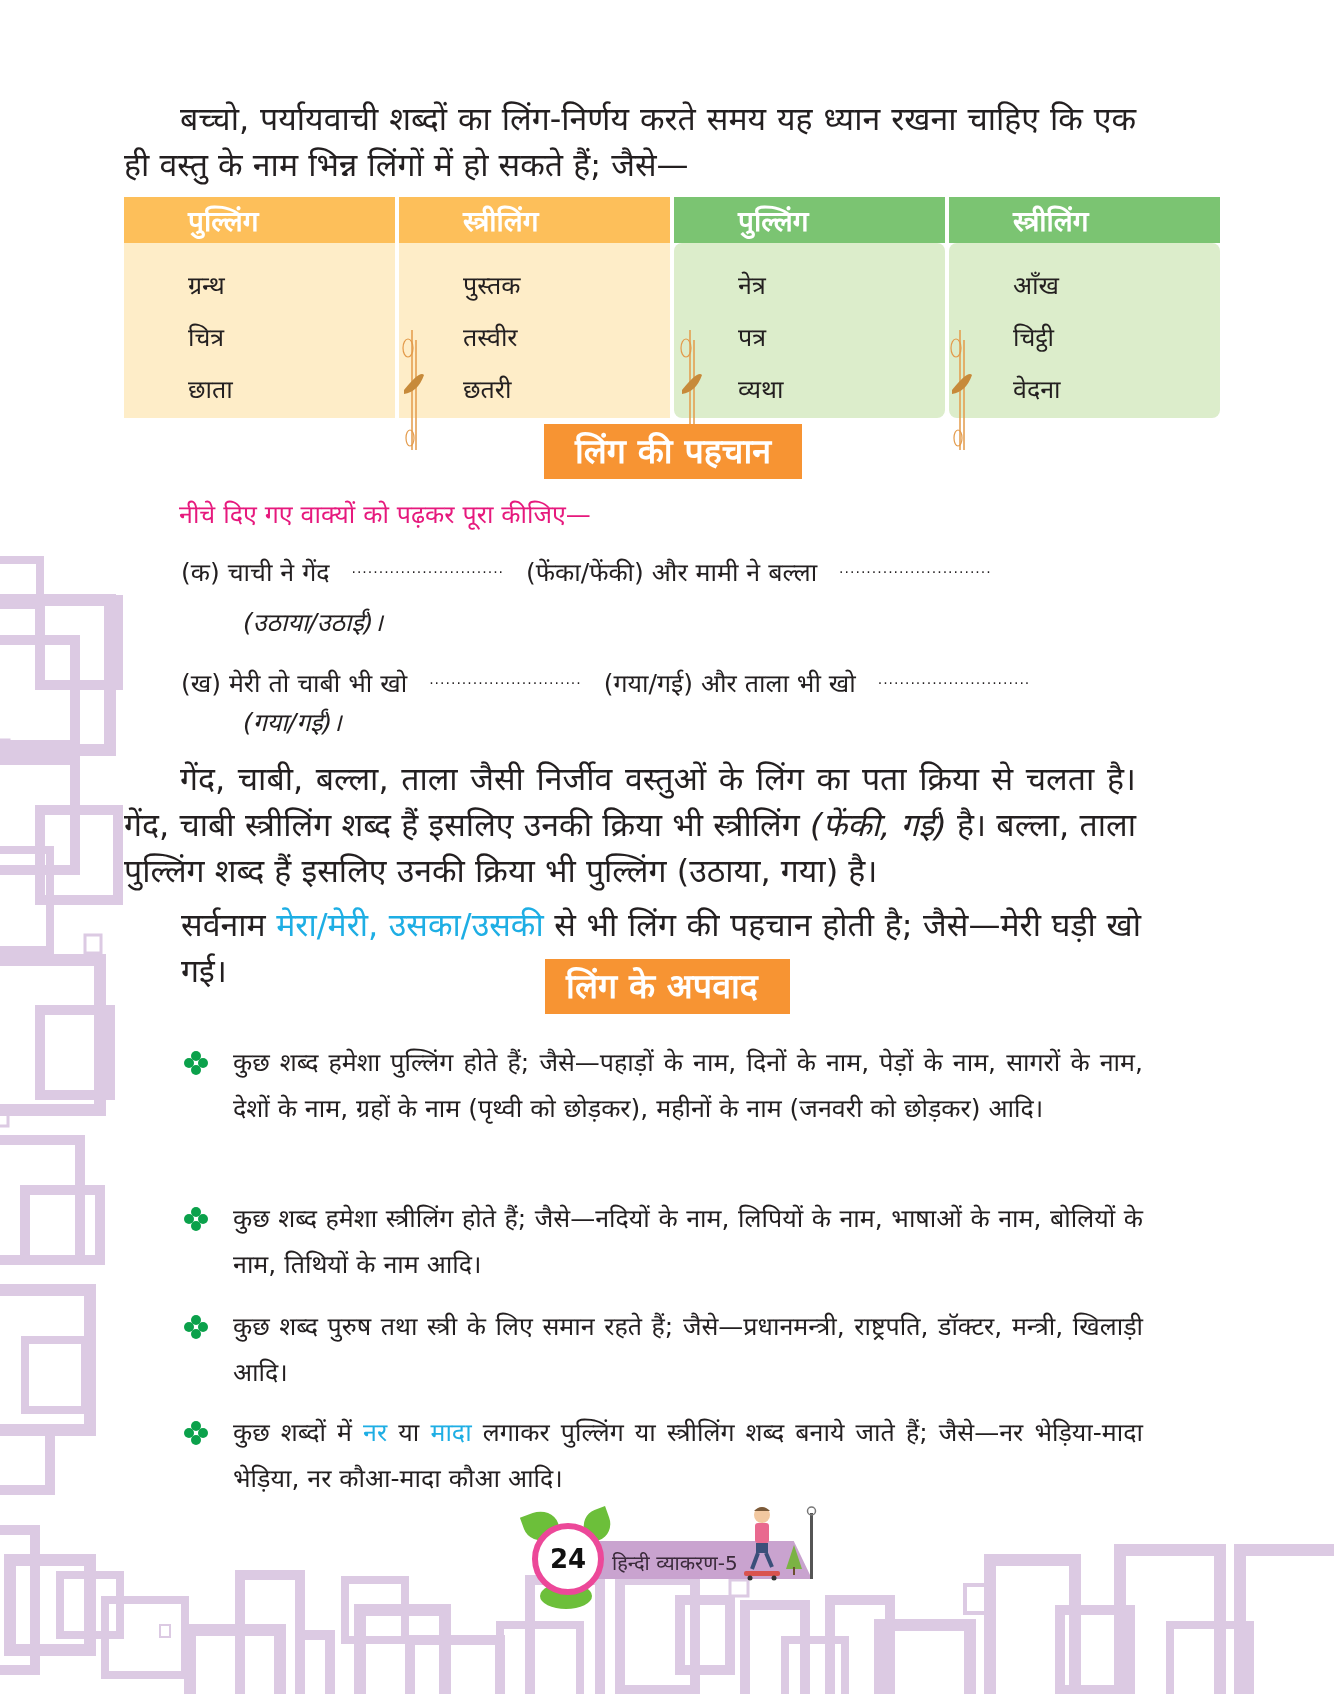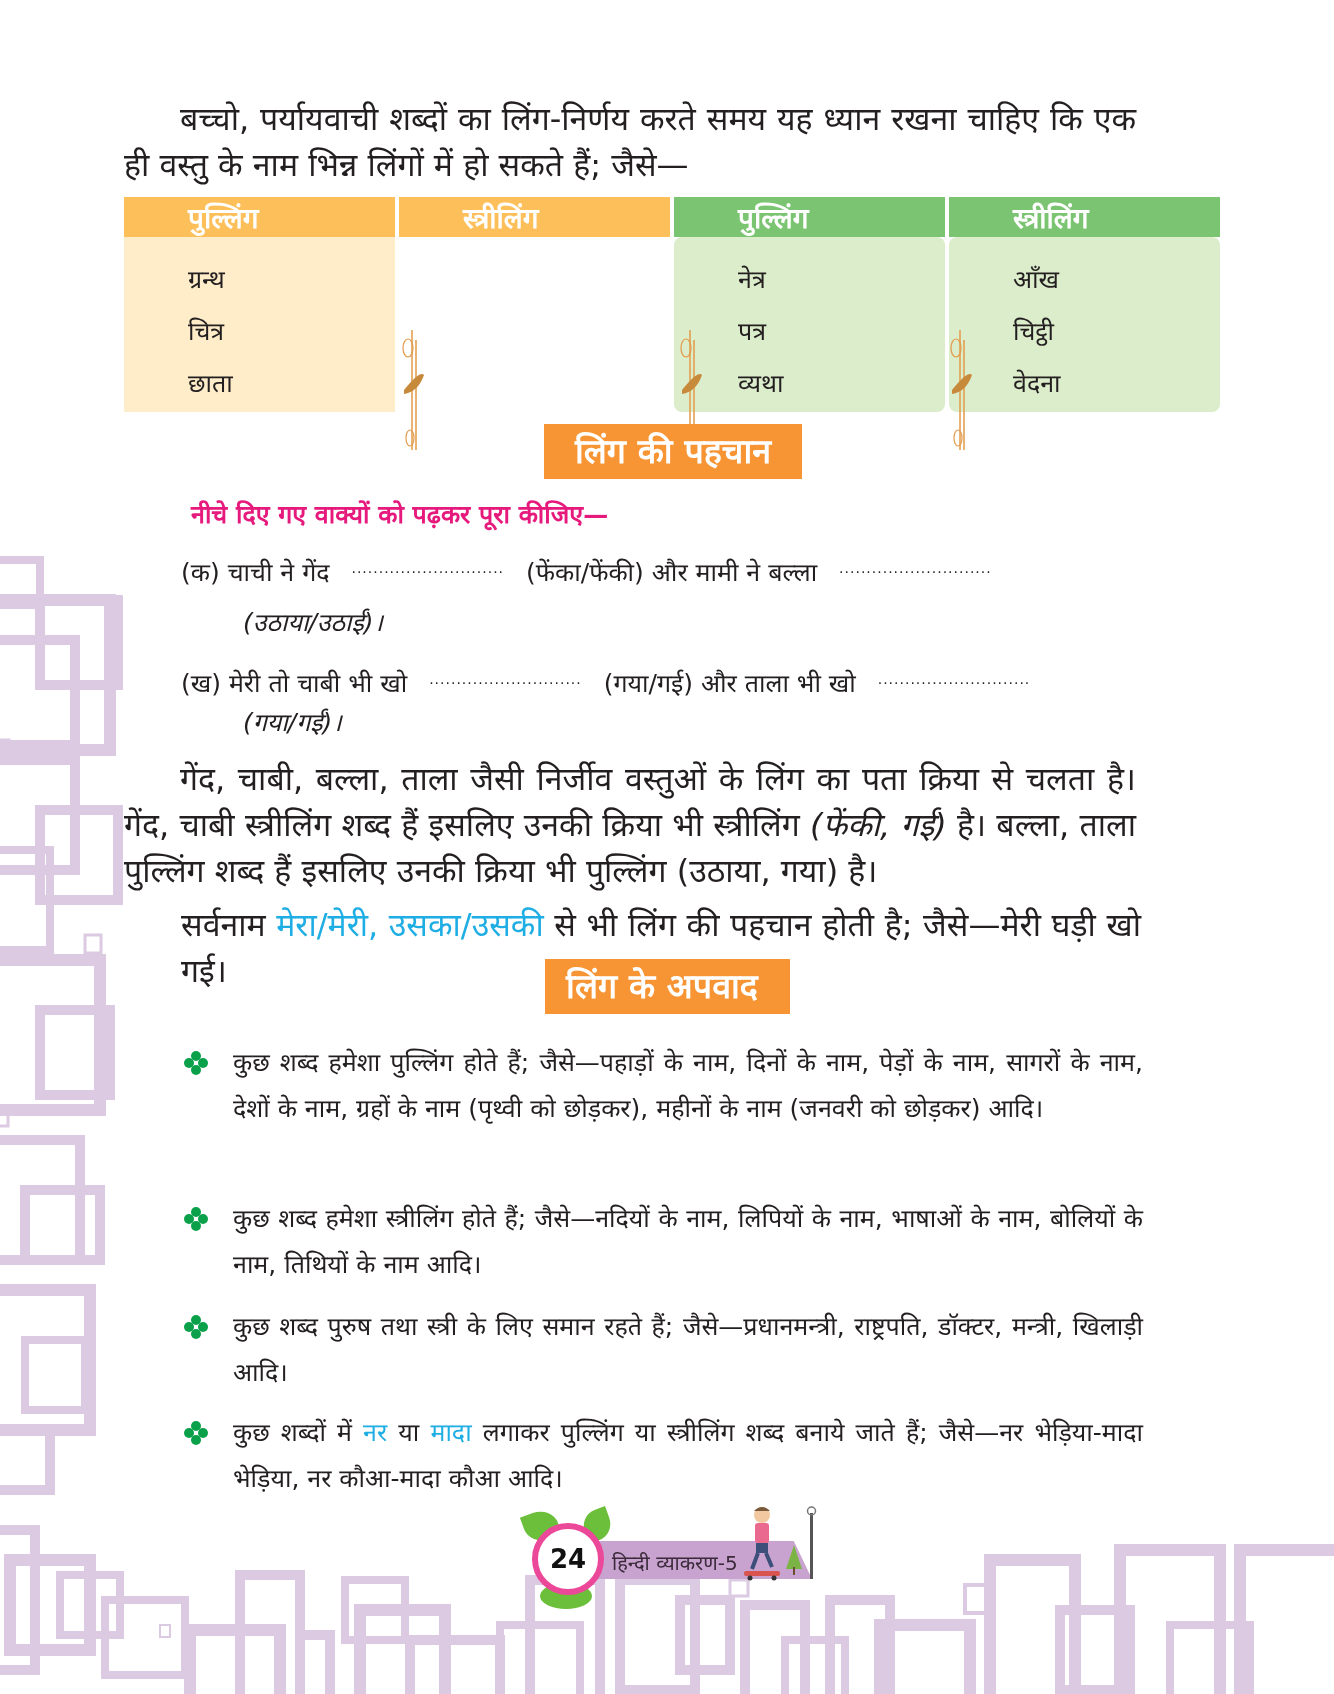--- a/index.html
+++ b/index.html
@@ -22,7 +22,7 @@
     }
     .col { display: flex; flex-direction: column; }
     .col .hd {
-      height: 40px; color: #ffffff; font-size: 28px; font-weight: bold;
+      height: 46px; color: #ffffff; font-size: 28px; font-weight: bold;
       display: flex; align-items: center; padding-left: 64px;
     }
     .col .bd { flex: 1; padding-left: 64px; padding-top: 19px; font-family: Liberation Mono, monospace; }

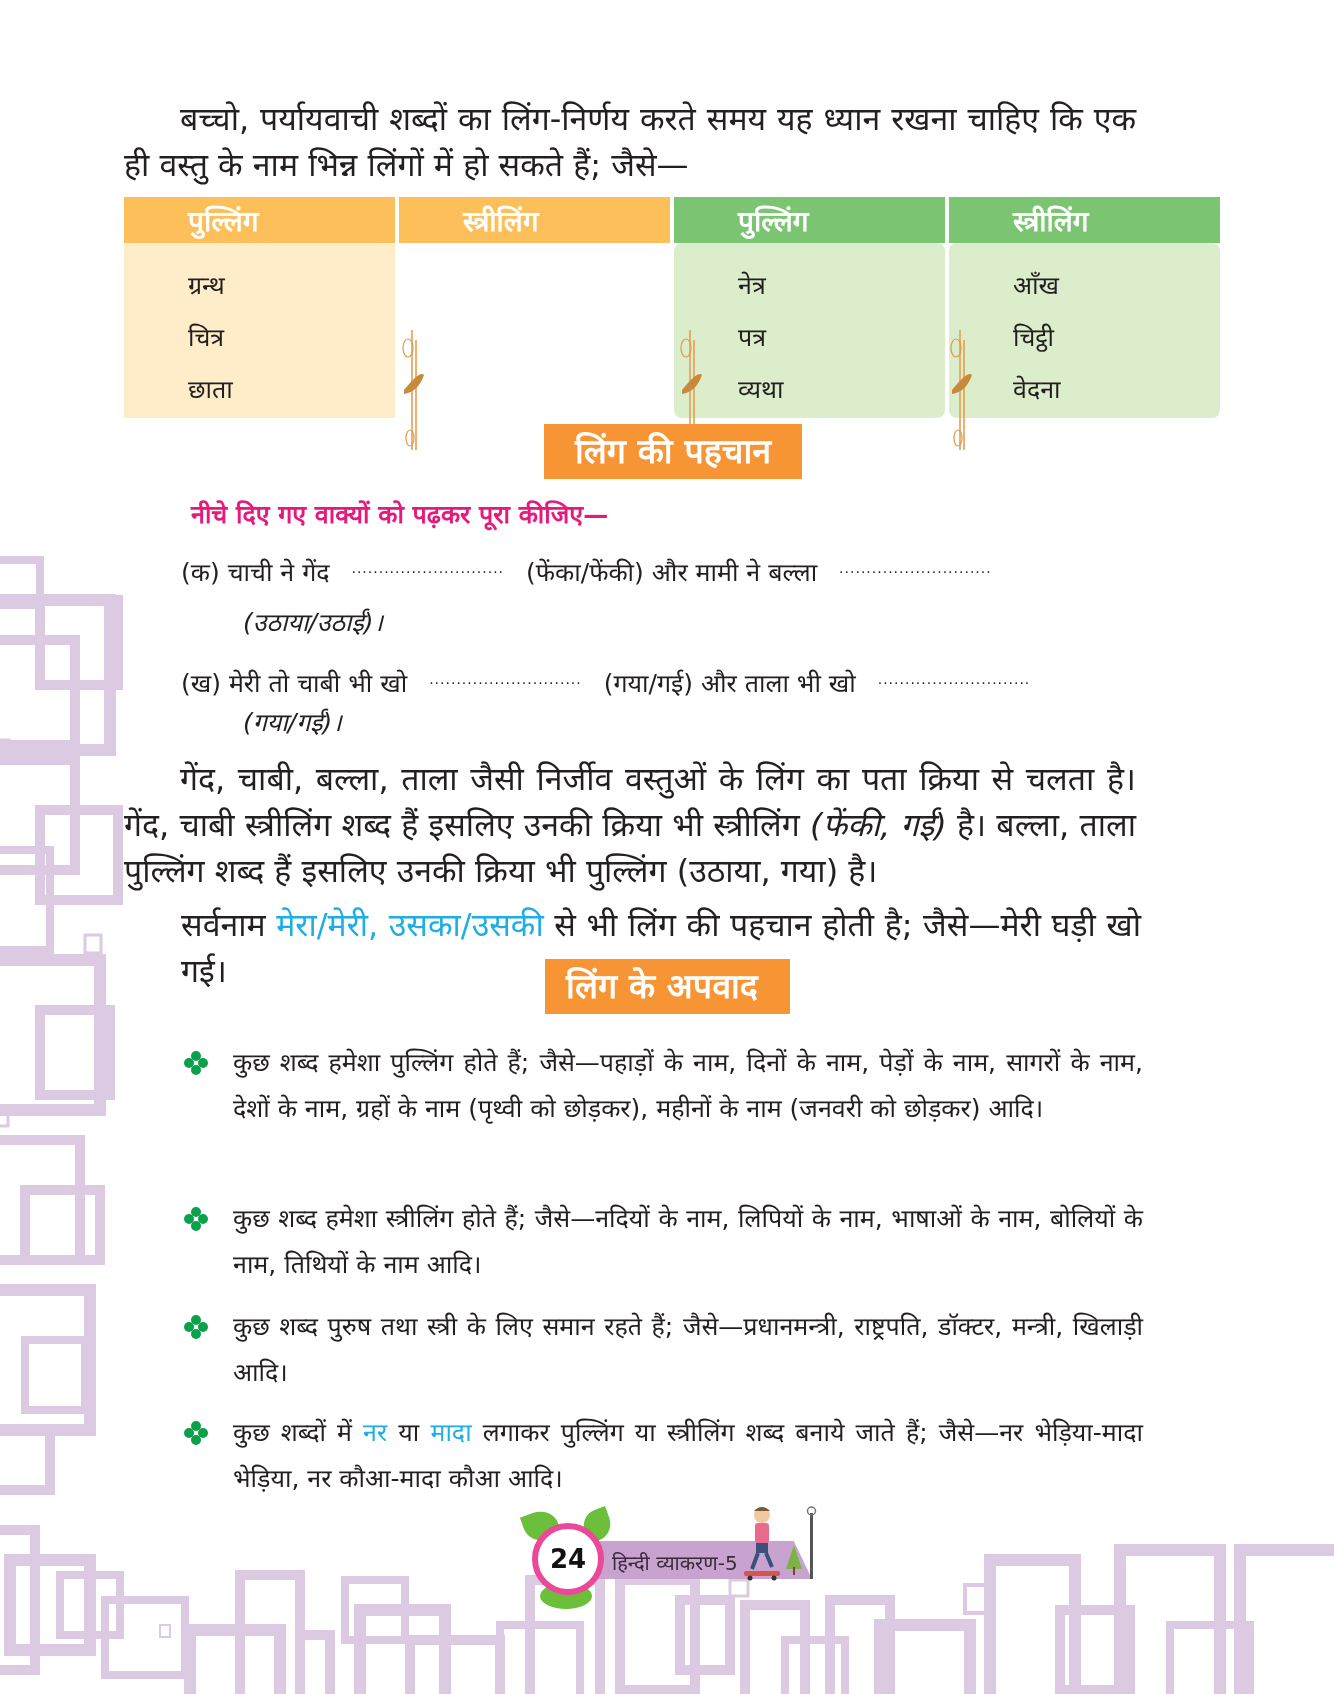--- a/index.html
+++ b/index.html
@@ -135,6 +135,11 @@
   </div>
   <div class="col orange">
     <div class="hd">स्त्रीलिंग</div>
+    <div class="bd">
+      <div>पुस्तक</div>
+      <div>तस्वीर</div>
+      <div>छतरी</div>
+    </div>
   </div>
   <div class="col green">
     <div class="hd">पुल्लिंग</div>

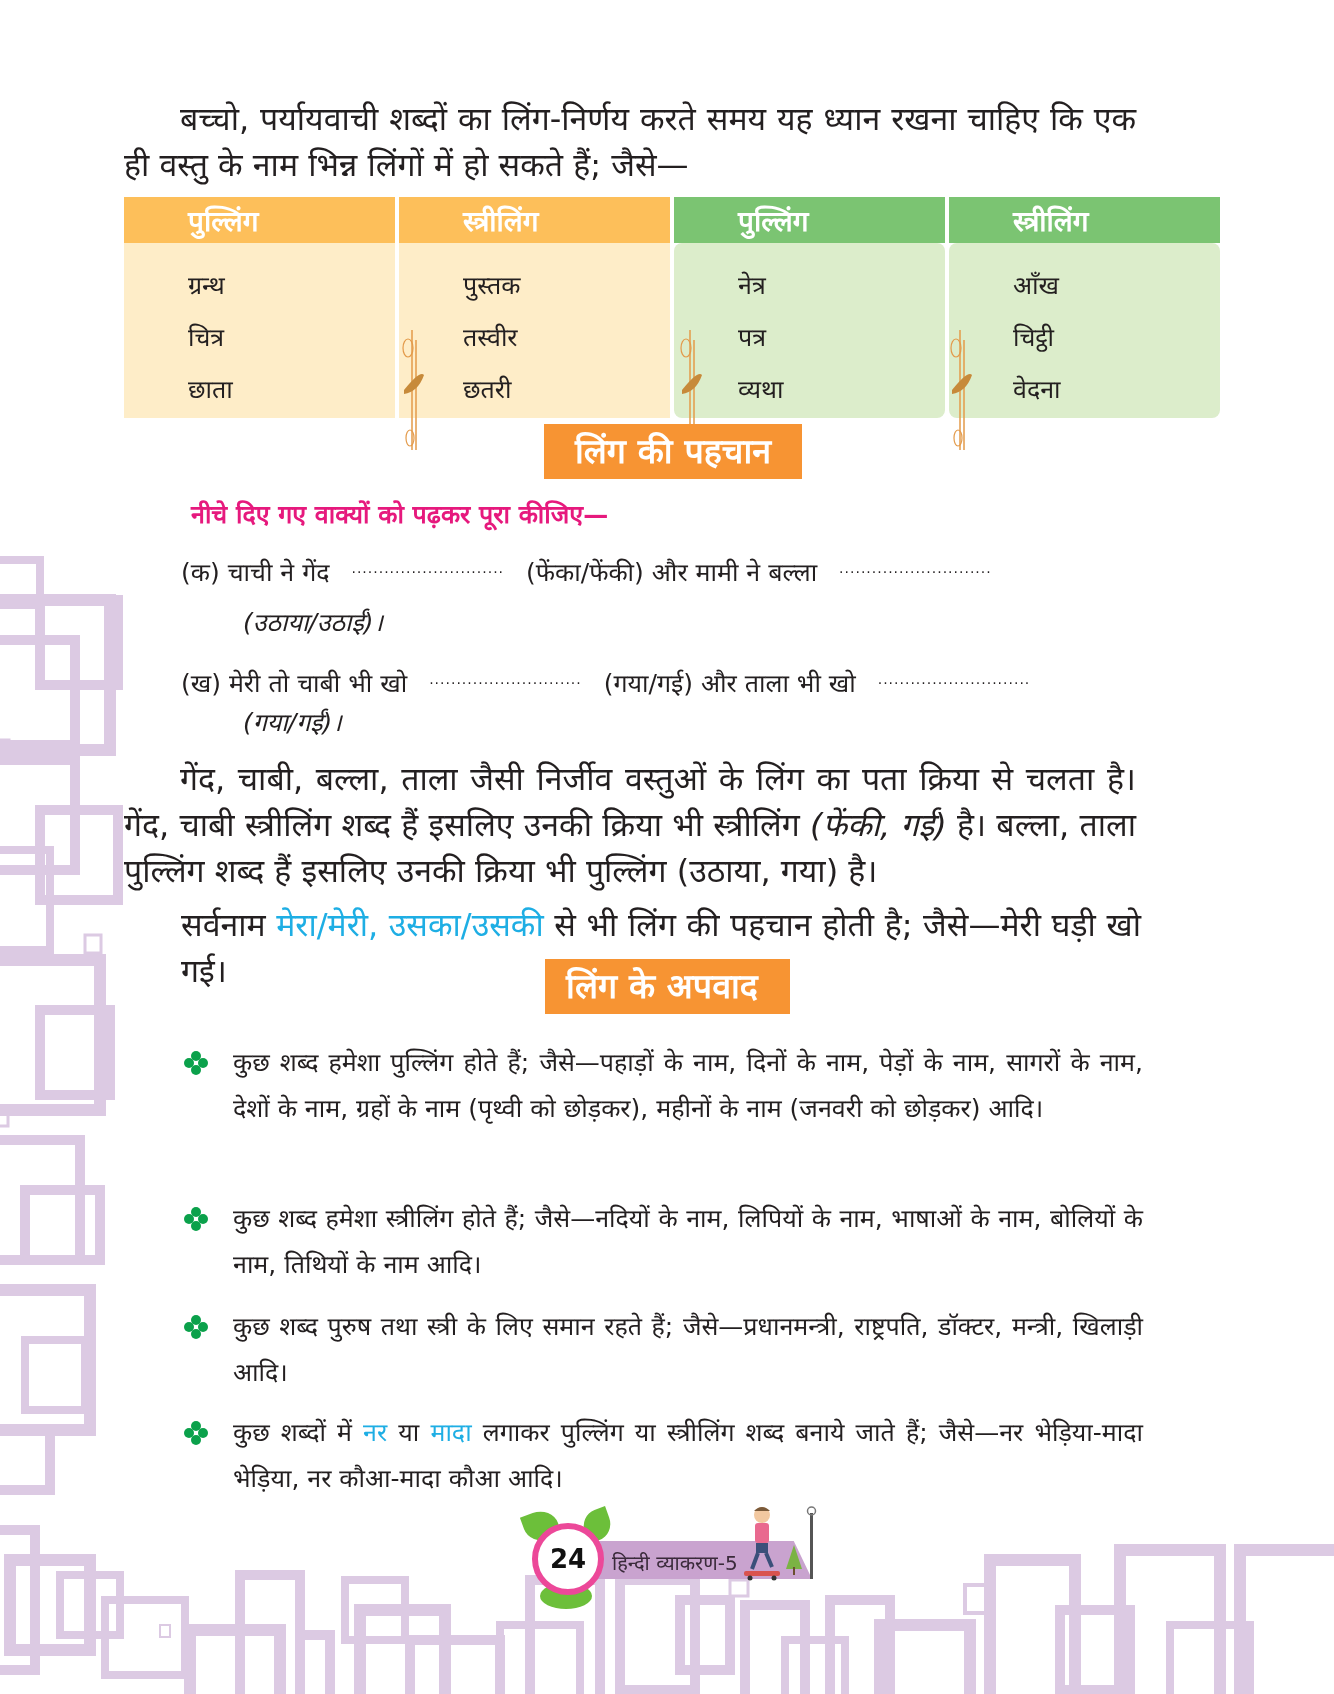--- a/index.html
+++ b/index.html
@@ -41,7 +41,7 @@
       font-size: 34px; font-weight: bold; height: 55px; line-height: 55px;
       padding: 0 18px; text-align: center;
     }
-    .instr { position: absolute; left: 191px; top: 492px; font-size: 25px; color: #e6197d; line-height: 46px; font-weight: bold; }
+    .instr { position: absolute; left: 179px; top: 492px; font-size: 25px; color: #e6197d; line-height: 46px; }
     .ex { position: absolute; font-size: 25px; line-height: 46px; color: #231f20; white-space: nowrap; }
     .dots { letter-spacing: 1px; color: #231f20; font-size: 14px; vertical-align: 8px; }
     .it { font-style: italic; }

